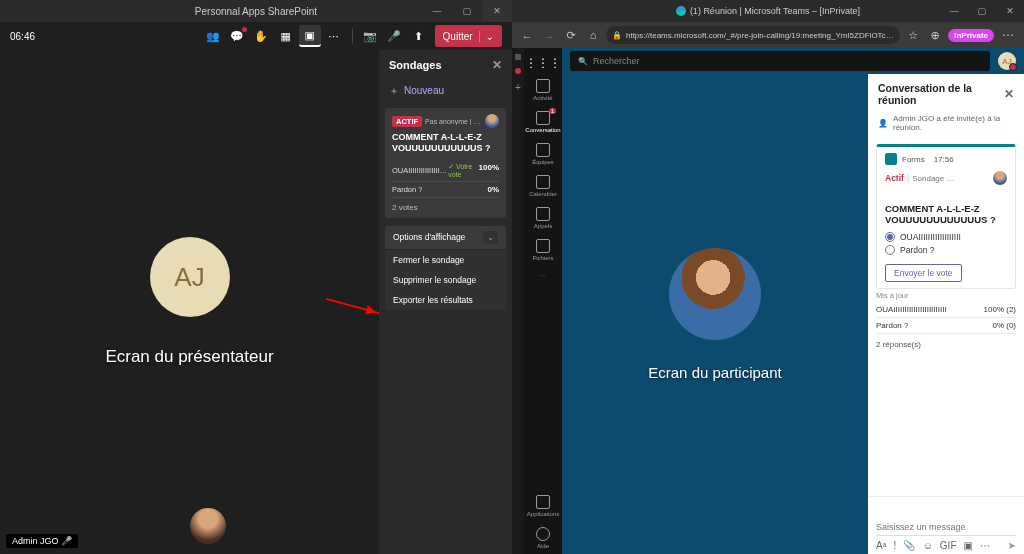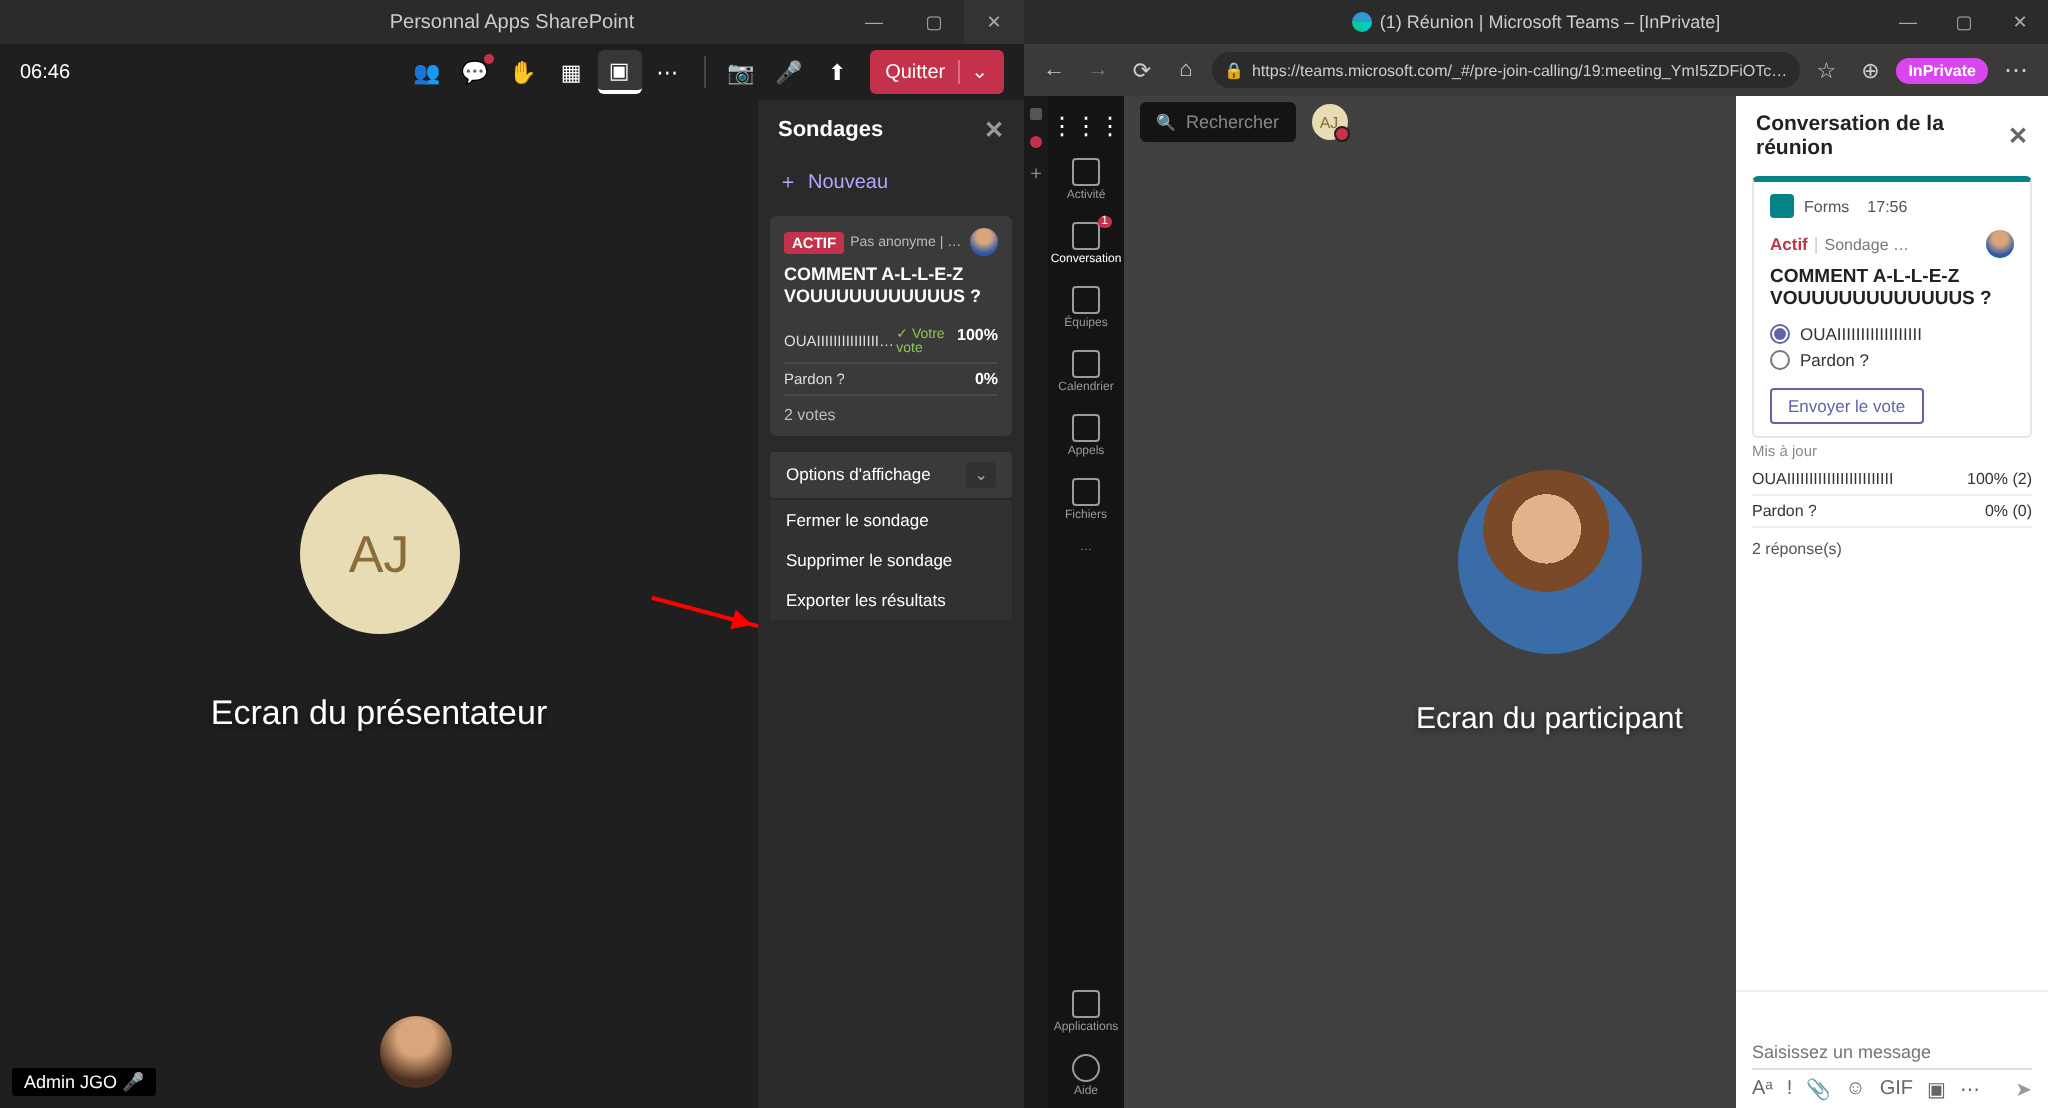--- a/index.html
+++ b/index.html
@@ -82,7 +82,7 @@
 .rb-apprail .ri .b { position:absolute; top:2px; right:6px; background:#c4314b; color:#fff; border-radius:6px; font-size:6px; padding:0 2px;}
 .rb-apprail .spacer { flex:1;}
 
-.rb-main { flex:1; display:flex; background:#404040;}
+.rb-main { flex:1; display:flex; flex-direction:column; background:#0c4a6e;}
 .rb-search { height:26px; display:flex; align-items:center; padding:0 8px;}
 .rb-search .sf { flex:1; background:#141414; border-radius:3px; height:20px; display:flex; align-items:center; padding:0 8px; color:#888; font-size:9px;}
 .rb-search .sf::before{content:"🔍"; font-size:8px; margin-right:5px; color:#888;}

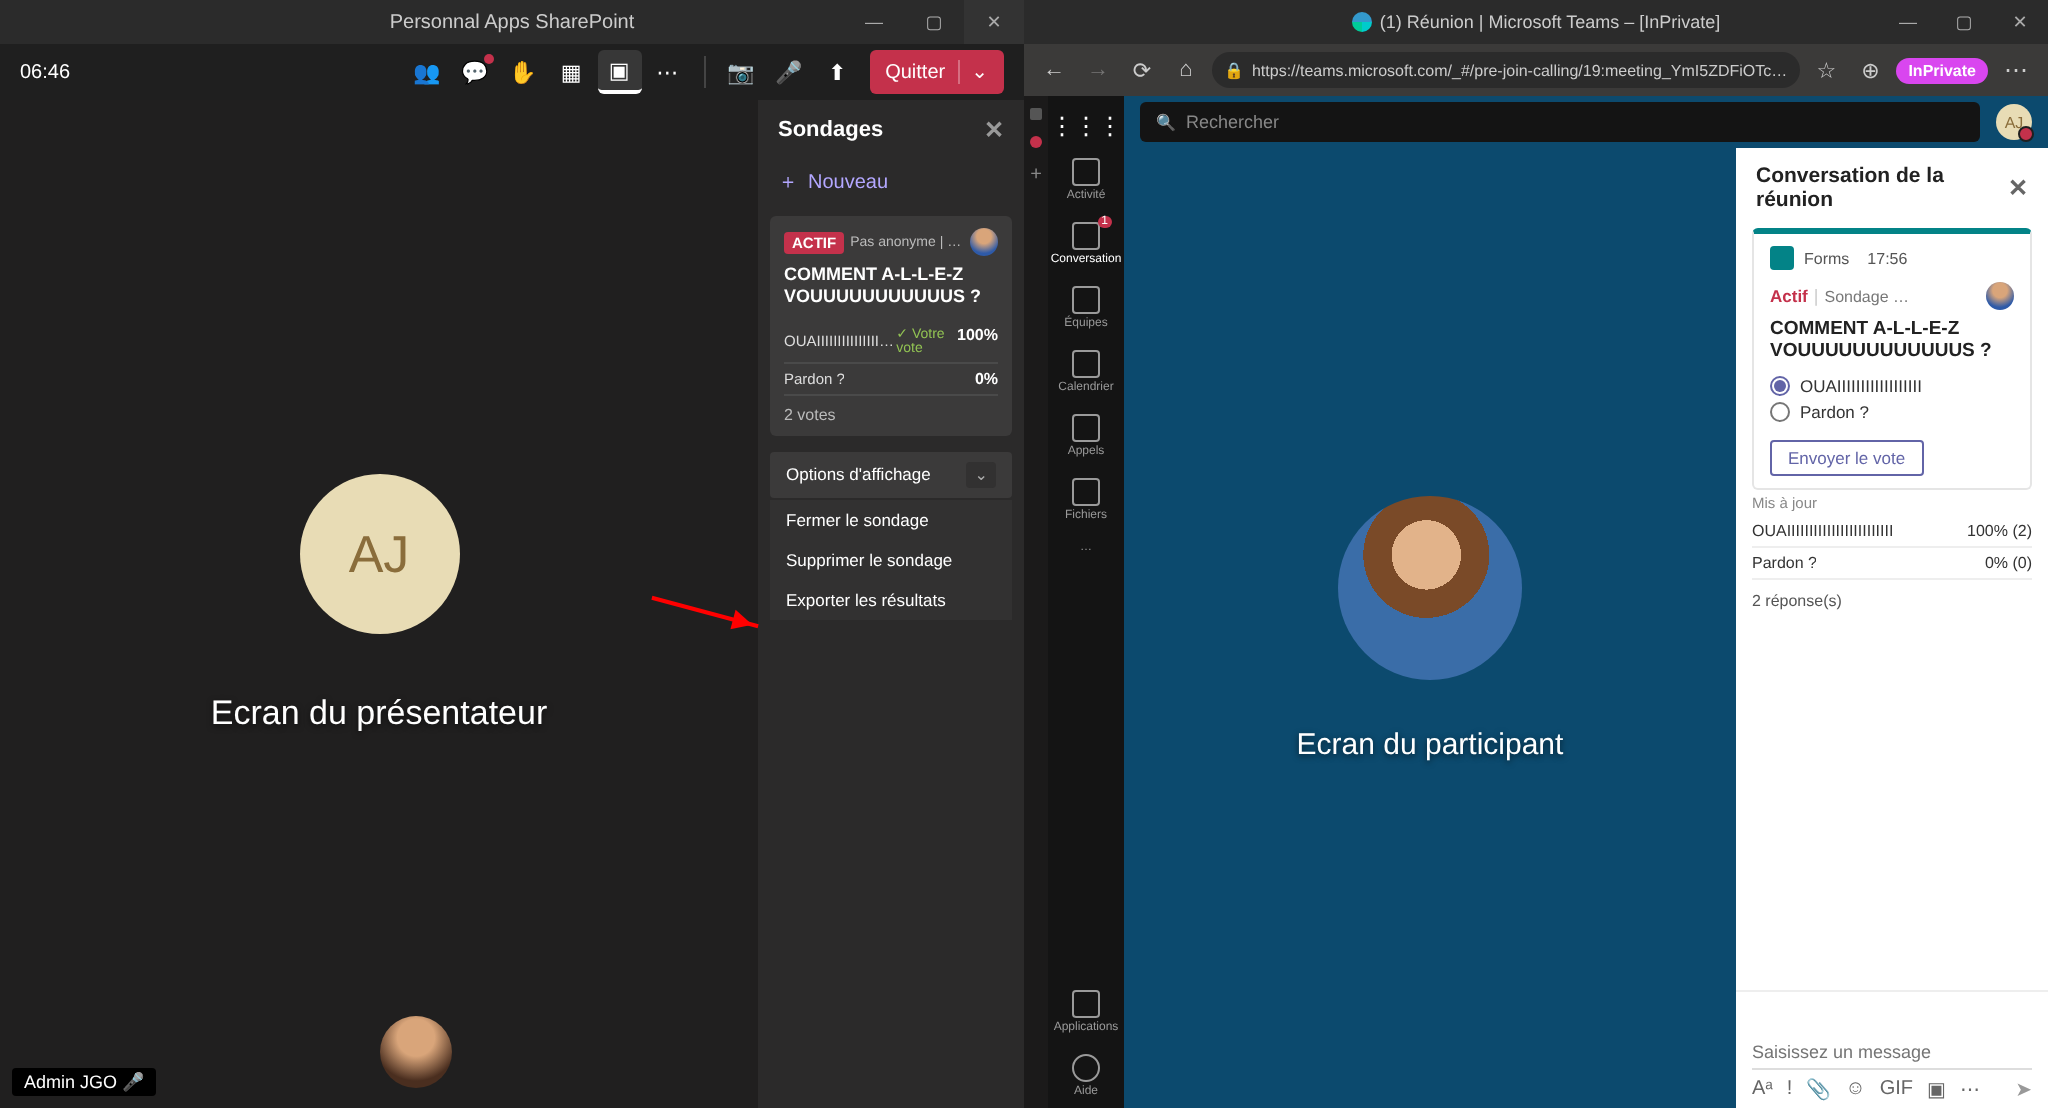--- a/index.html
+++ b/index.html
@@ -296,6 +296,7 @@
             <span>Conversation de la réunion</span>
             <span class="x">✕</span>
           </div>
+          <div class="sys">Admin JGO a été invité(e) à la réunion.</div>
 
           <div class="formscard">
             <div class="fh">

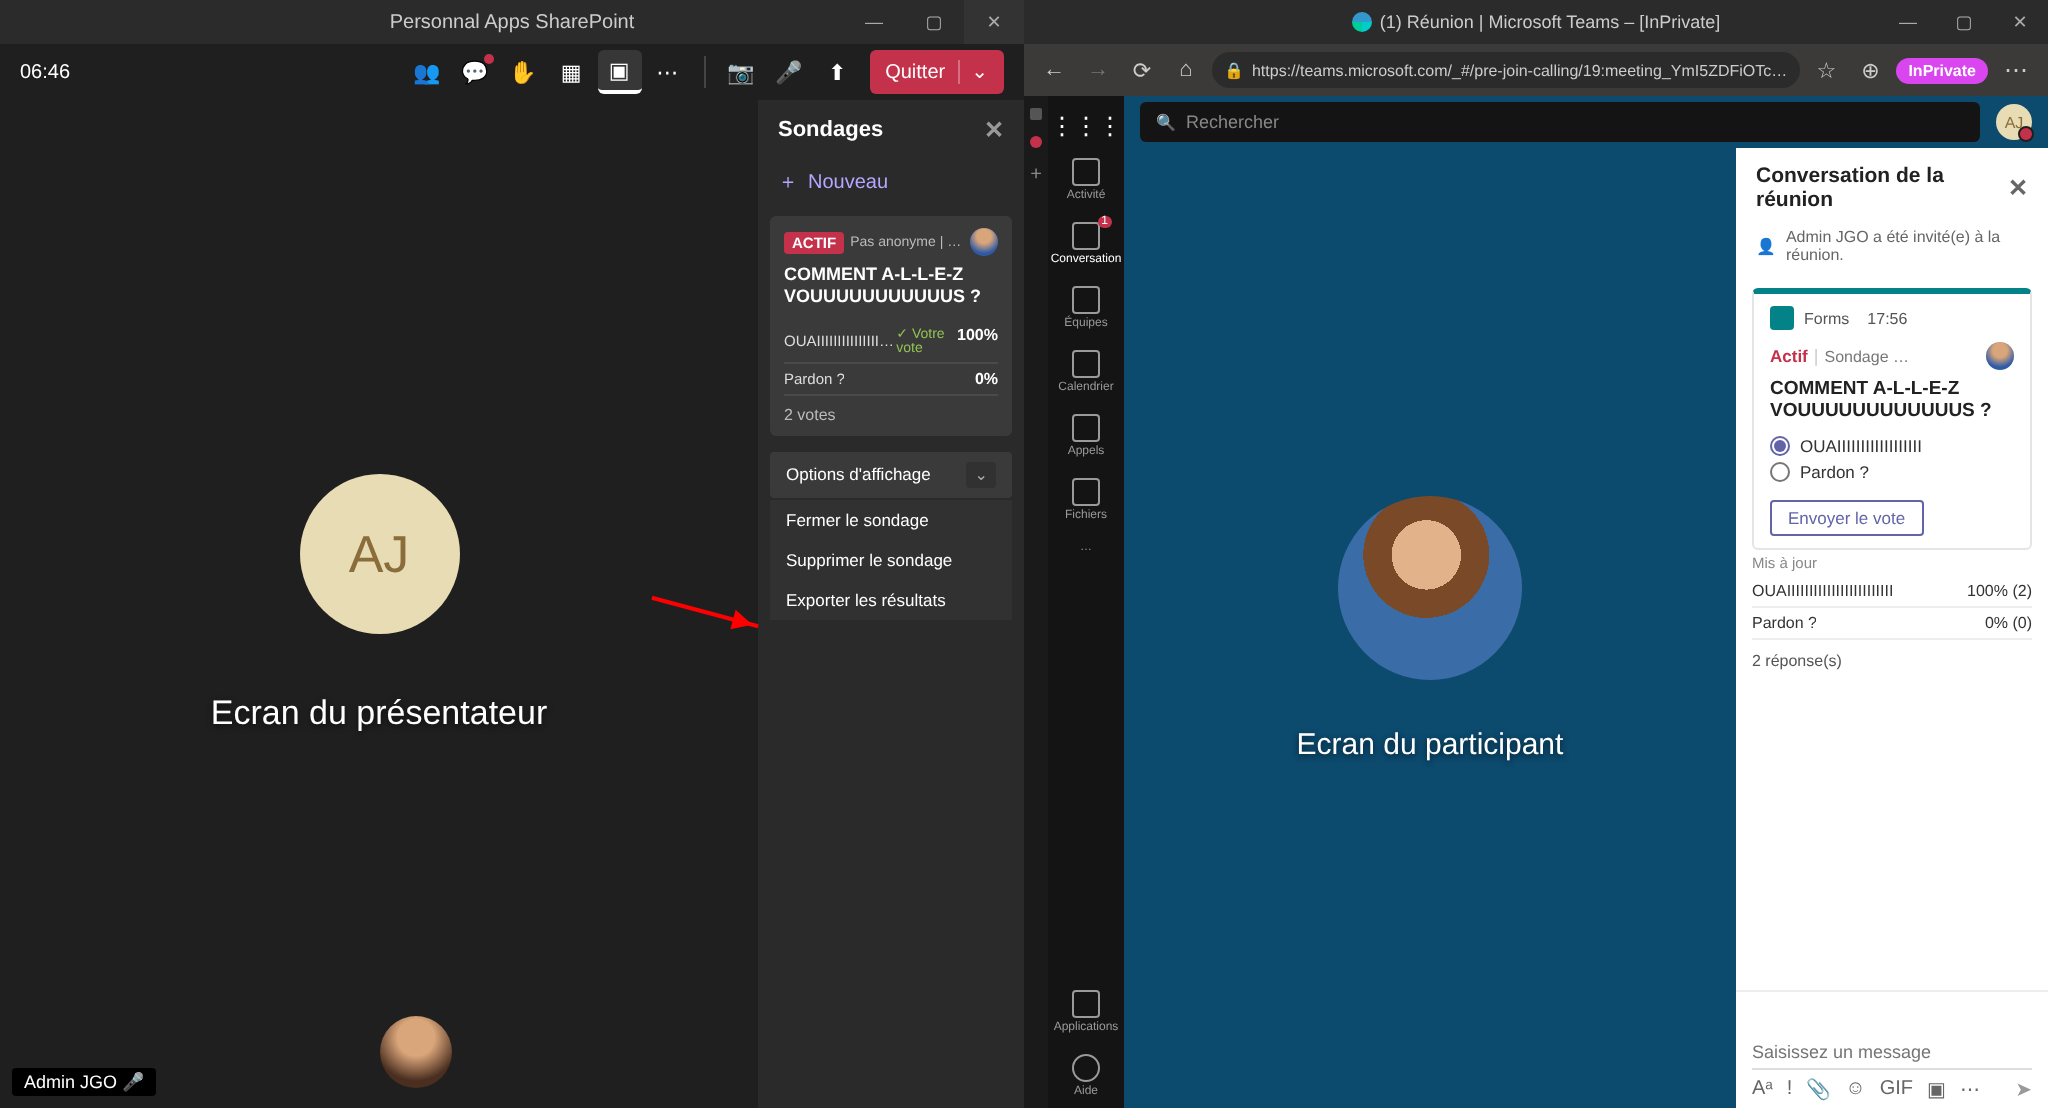--- a/index.html
+++ b/index.html
@@ -107,7 +107,7 @@
 .rb-chat .formscard .st .sep { color:#ccc;}
 .rb-chat .formscard .st .sub { color:#777; font-size:8px; flex:1; overflow:hidden; text-overflow:ellipsis; white-space:nowrap;}
 .rb-chat .formscard .st .av { width:14px; height:14px; border-radius:50%; background:radial-gradient(circle at 50% 30%, #d9a57a 30%, #2e5aa8 70%);}
-.rb-chat .formscard .q { font-weight:700; font-size:9.5px; color:#222; line-height:1.2; margin:4px 0 6px;}
+.rb-chat .formscard .q { font-weight:700; font-size:9.5px; color:#222; line-height:1.2; margin:18px 0 6px;}
 .rb-chat .formscard label { display:flex; align-items:center; gap:5px; font-size:8.5px; color:#333; margin:3px 0;}
 .rb-chat .formscard input[type=radio]{ accent-color:#6264a7; width:10px; height:10px;}
 .rb-chat .formscard .send { margin-top:6px; border:1px solid #6264a7; color:#6264a7; background:#fff; font-size:8.5px; padding:3px 8px; border-radius:2px; cursor:pointer;}

